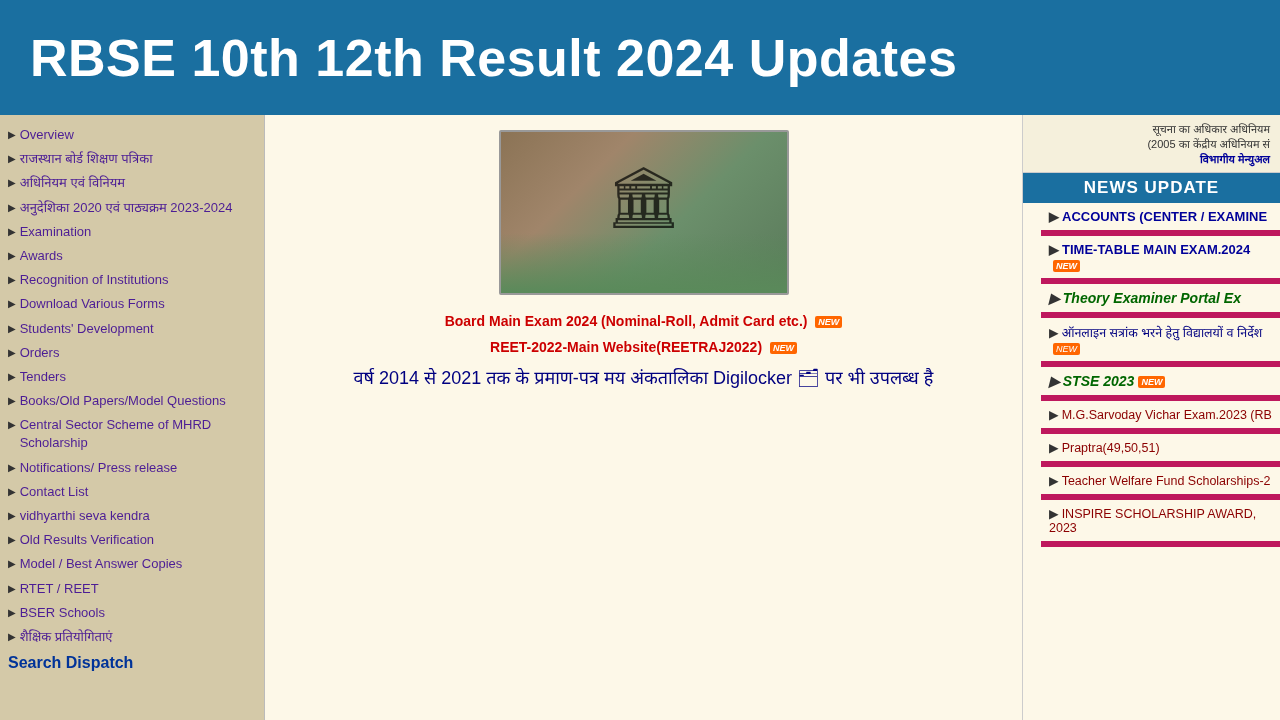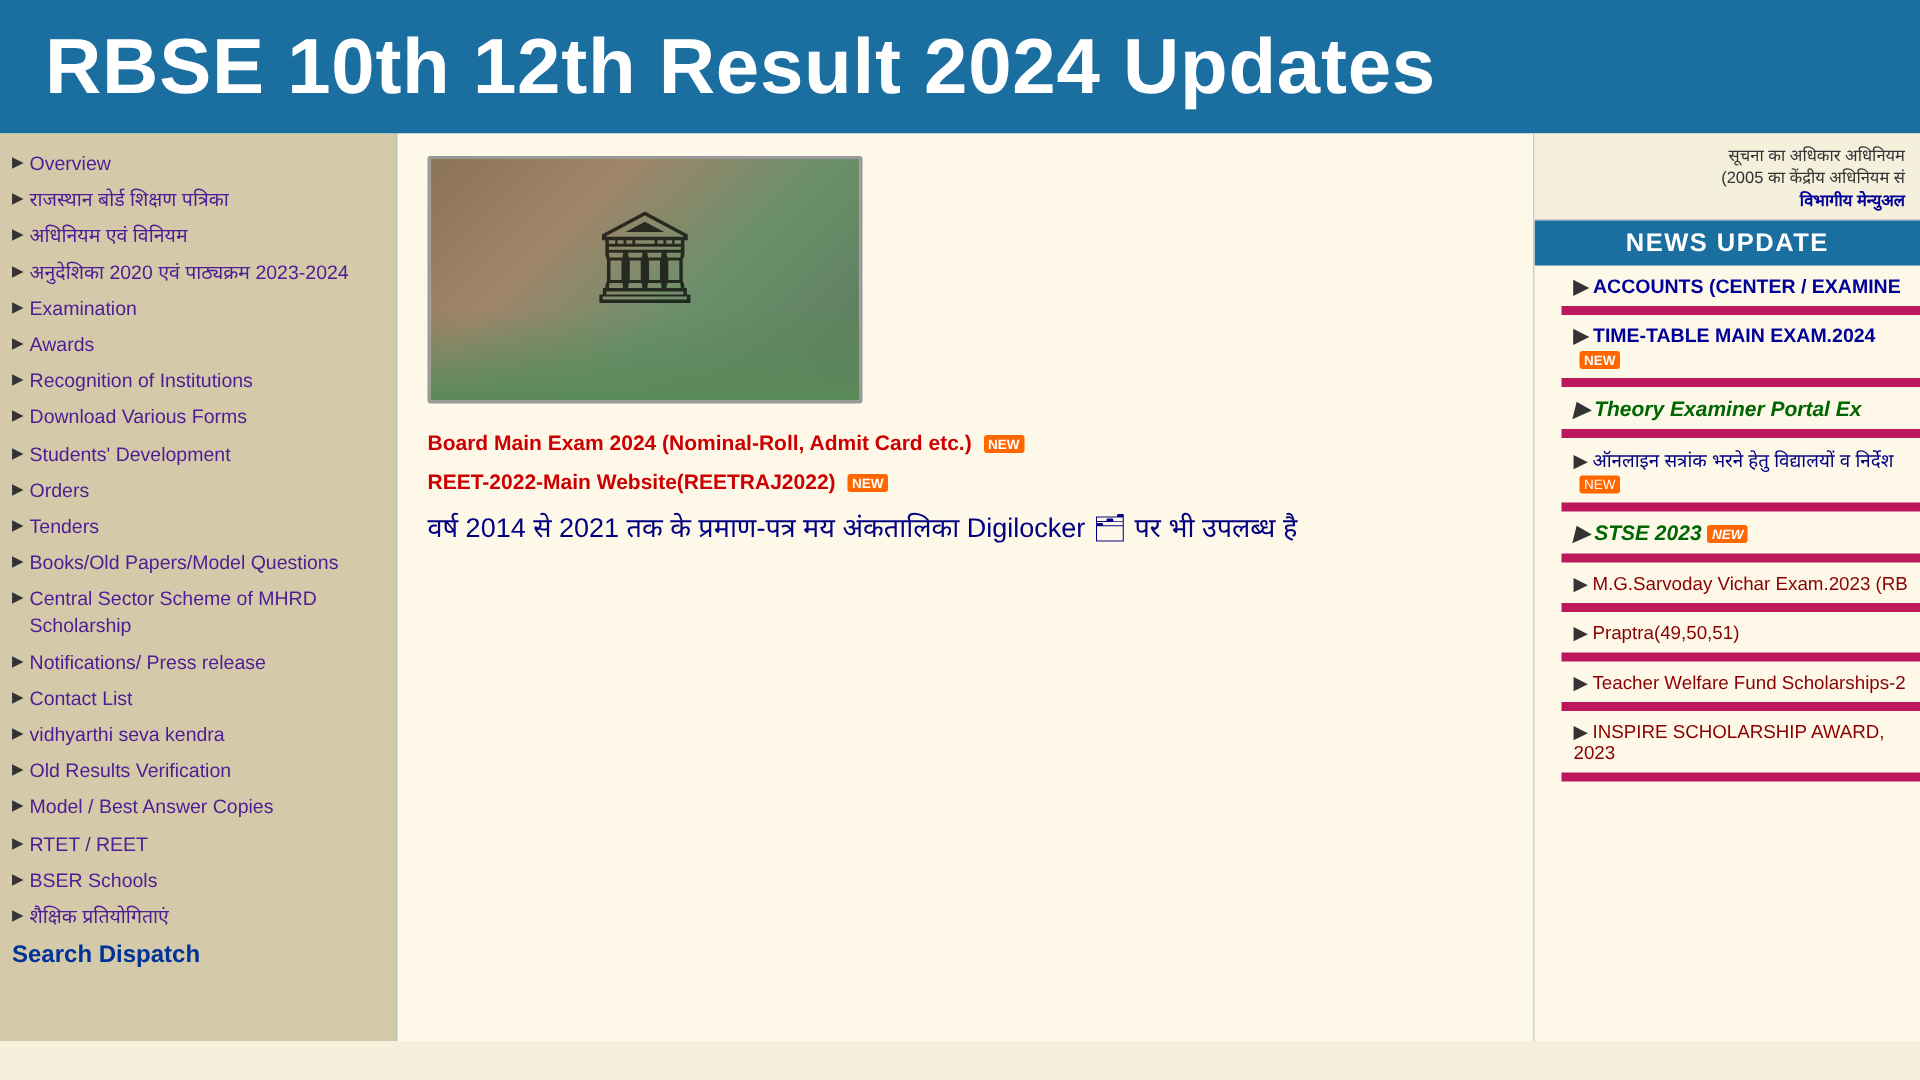--- a/index.html
+++ b/index.html
@@ -9,7 +9,7 @@
     #header {
       background: #1a6fa0;
       padding: 18px 30px;
-      height: 89px;
+      height: 115px;
       display: flex;
       align-items: center;
     }

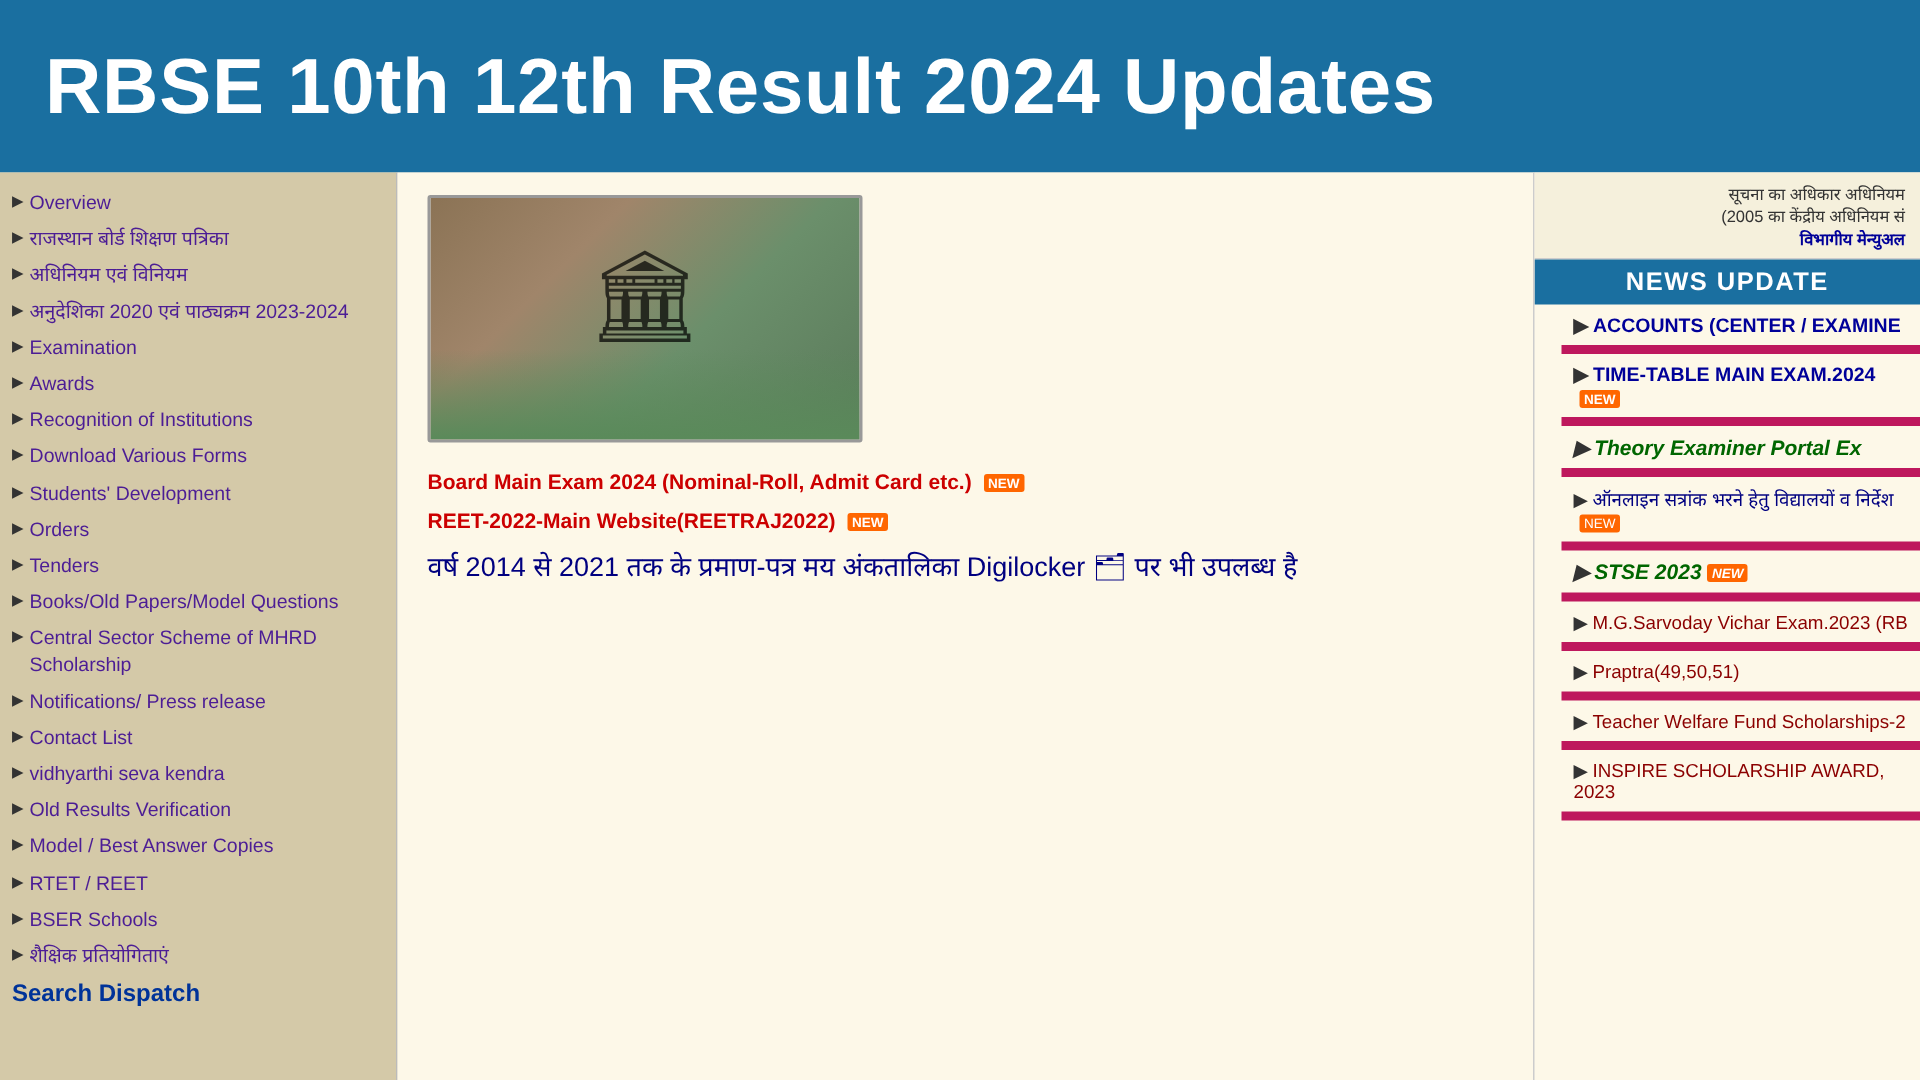--- a/index.html
+++ b/index.html
@@ -112,6 +112,7 @@
       border-radius: 2px;
       margin-left: 4px;
       vertical-align: middle;
+      font-style: italic;
     }
     .main-text {
       color: #000080;

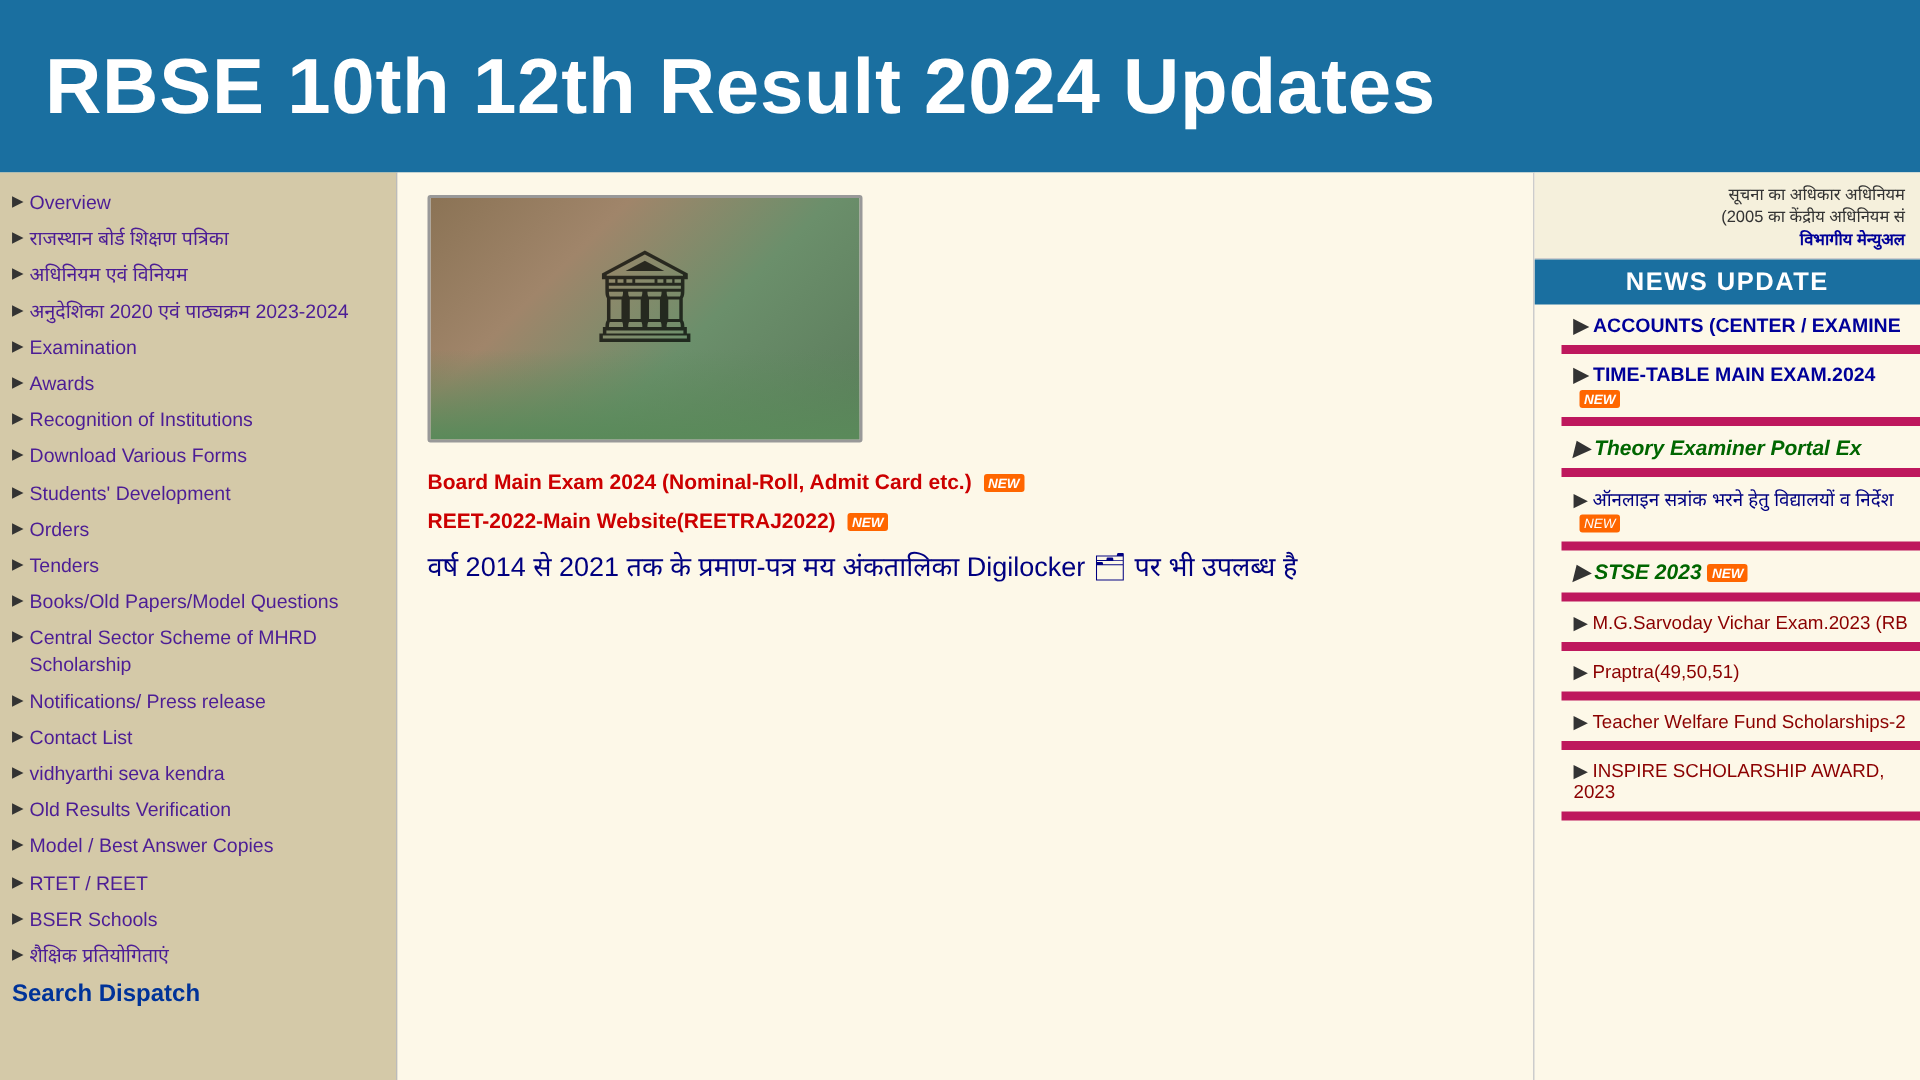--- a/index.html
+++ b/index.html
@@ -66,7 +66,7 @@
       overflow-y: auto;
       display: flex;
       flex-direction: column;
-      align-items: flex-start;
+      align-items: center;
     }
     #main-image {
       width: 290px;

